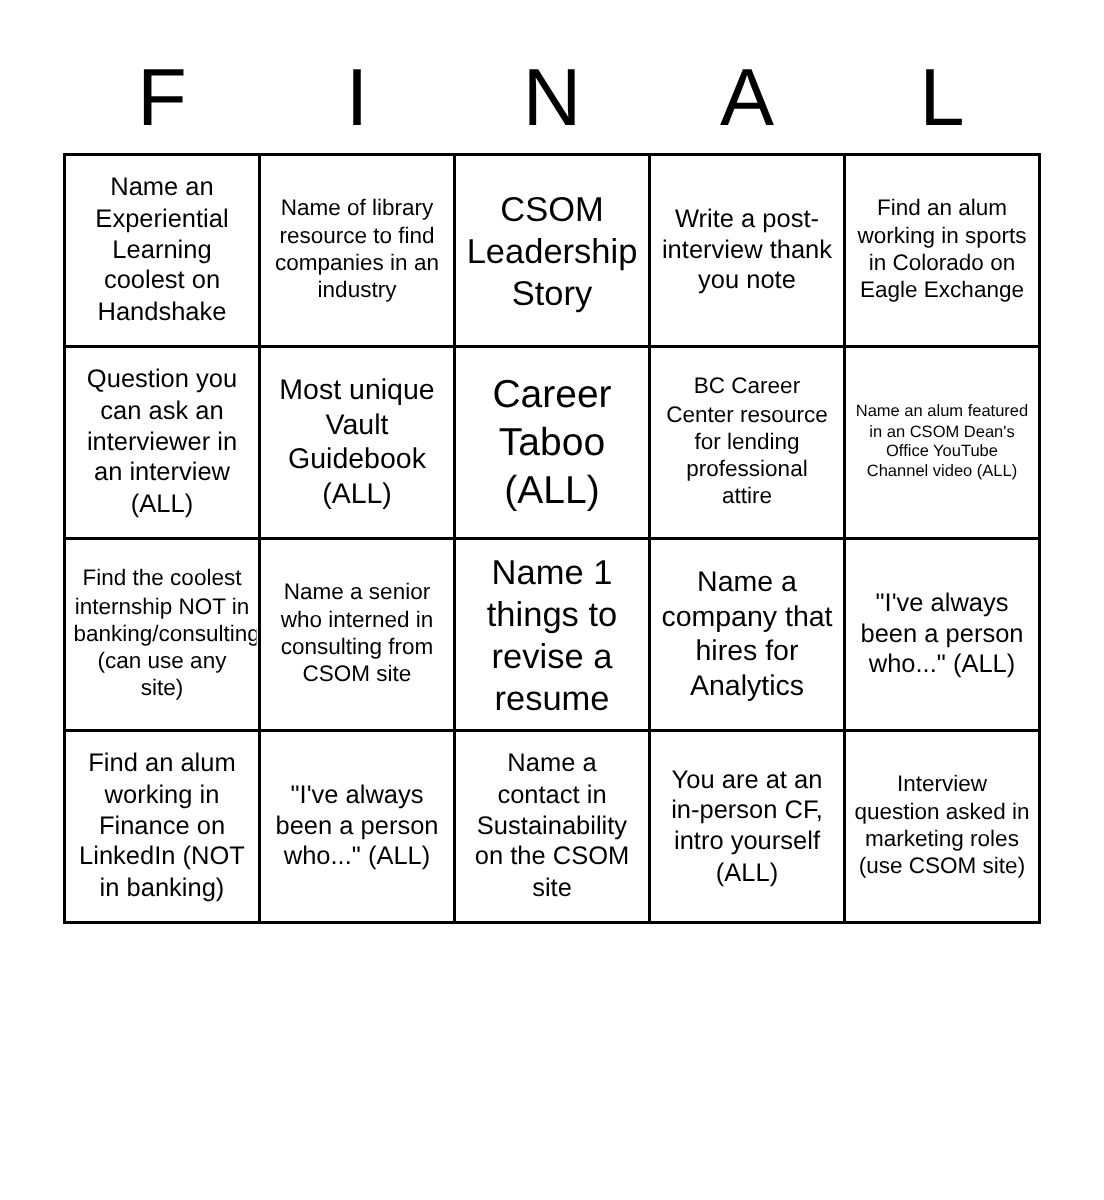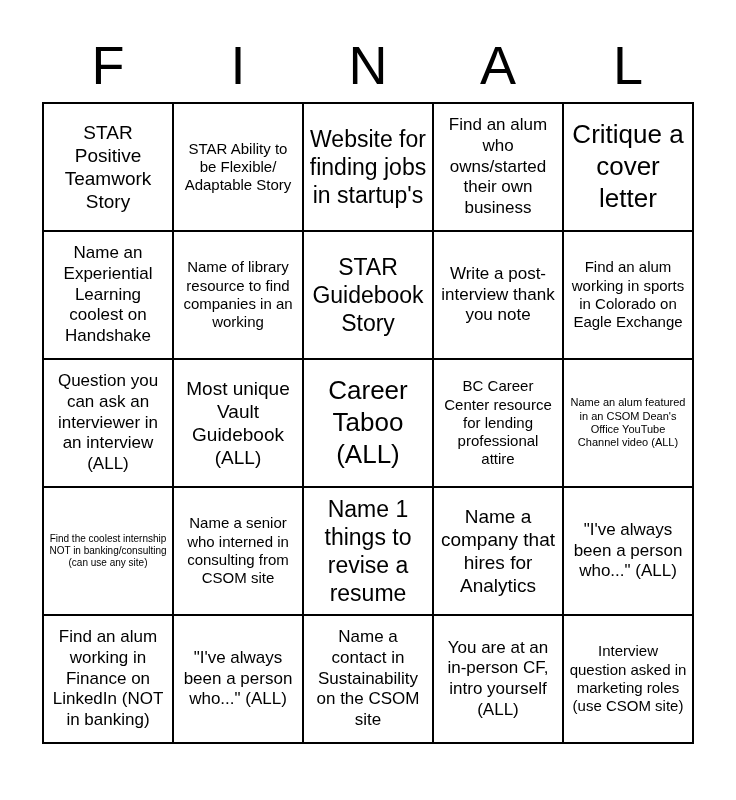--- a/index.html
+++ b/index.html
@@ -79,13 +79,6 @@
   <table class="board">
     <tbody>
       <tr>
-        <td class="fs-lg">STAR Positive Teamwork Story</td>
-        <td class="fs-sm">STAR Ability to be Flexible/ Adaptable Story</td>
-        <td class="fs-xl">Website for finding jobs in startup's</td>
-        <td class="fs-md">Find an alum who owns/started their own business</td>
-        <td class="fs-xxl">Critique a cover letter</td>
-      </tr>
-      <tr>
         <td class="fs-md">Name an Experiential Learning coolest on Handshake</td>
         <td class="fs-sm">Name of library resource to find companies in an working</td>
         <td class="fs-xl">STAR Guidebook Story</td>

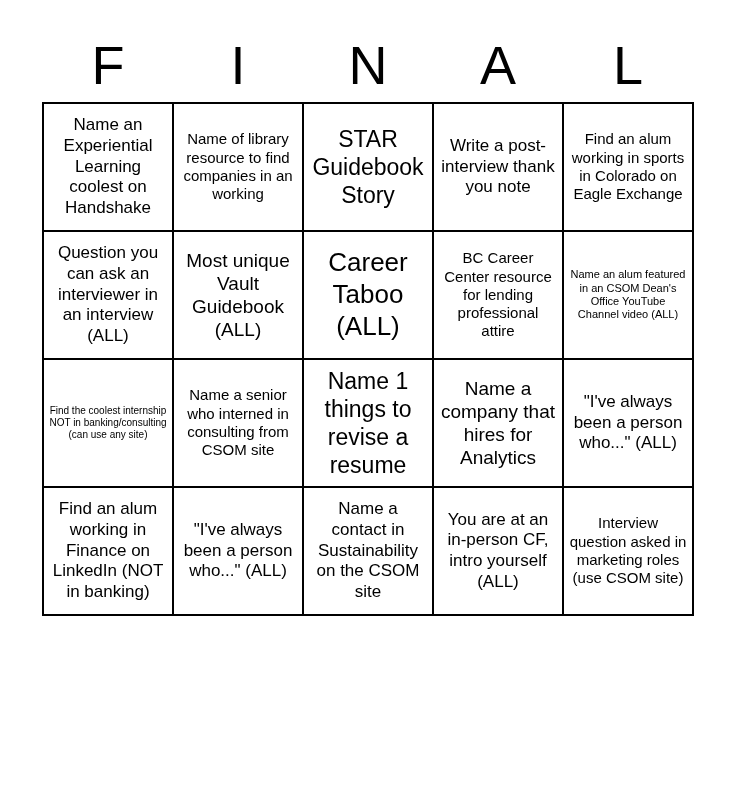--- a/index.html
+++ b/index.html
@@ -80,7 +80,7 @@
     <tbody>
       <tr>
         <td class="fs-md">Name an Experiential Learning coolest on Handshake</td>
-        <td class="fs-sm">Name of library resource to find companies in an working</td>
+        <td class="fs-sm">Name of library resource to find companies in an industry</td>
         <td class="fs-xl">STAR Guidebook Story</td>
         <td class="fs-md">Write a post-interview thank you note</td>
         <td class="fs-sm">Find an alum working in sports in Colorado on Eagle Exchange</td>

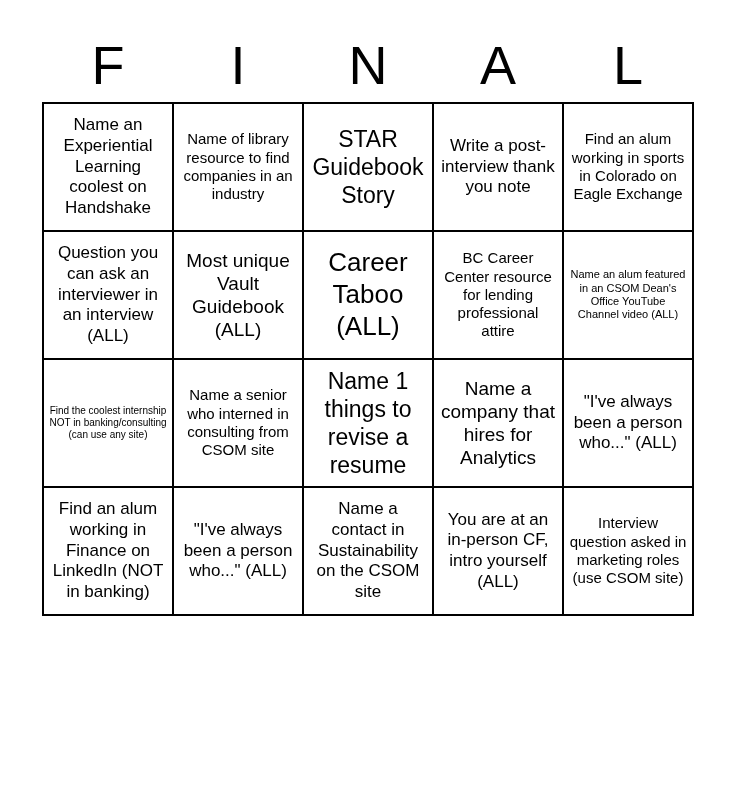--- a/index.html
+++ b/index.html
@@ -81,7 +81,7 @@
       <tr>
         <td class="fs-md">Name an Experiential Learning coolest on Handshake</td>
         <td class="fs-sm">Name of library resource to find companies in an industry</td>
-        <td class="fs-xl">STAR Guidebook Story</td>
+        <td class="fs-xl">CSOM Leadership Story</td>
         <td class="fs-md">Write a post-interview thank you note</td>
         <td class="fs-sm">Find an alum working in sports in Colorado on Eagle Exchange</td>
       </tr>

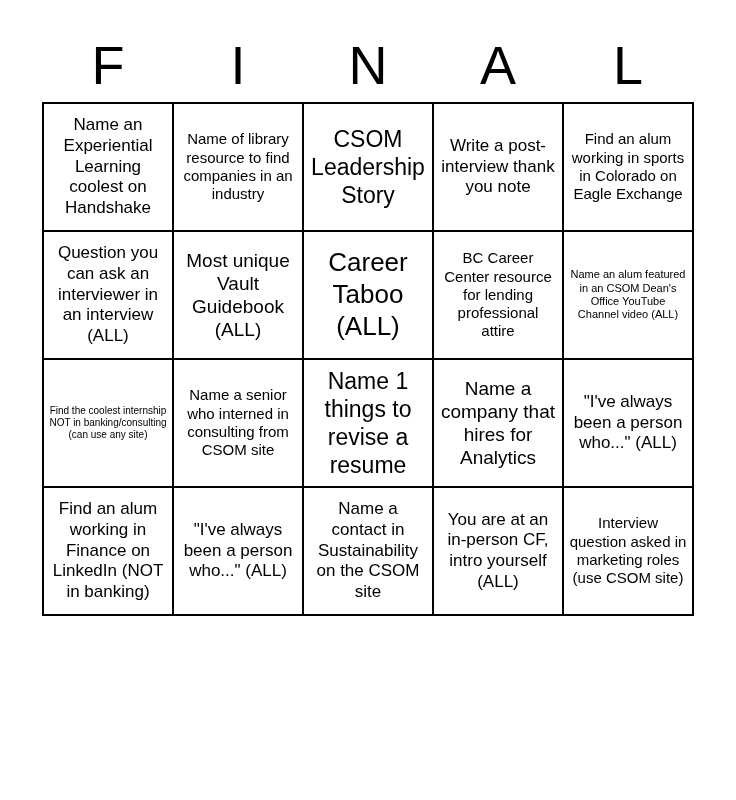--- a/index.html
+++ b/index.html
@@ -61,7 +61,7 @@
   .fs-md  { font-size: 17px; }
   .fs-sm  { font-size: 15px; }
   .fs-xs  { font-size: 11px; margin-left: 28px; }
-  .fs-xxs { font-size: 10px; border-radius: 23px; }
+  .fs-xxs { font-size: 15px; border-radius: 23px; }
 </style>
 </head>
 <body>

